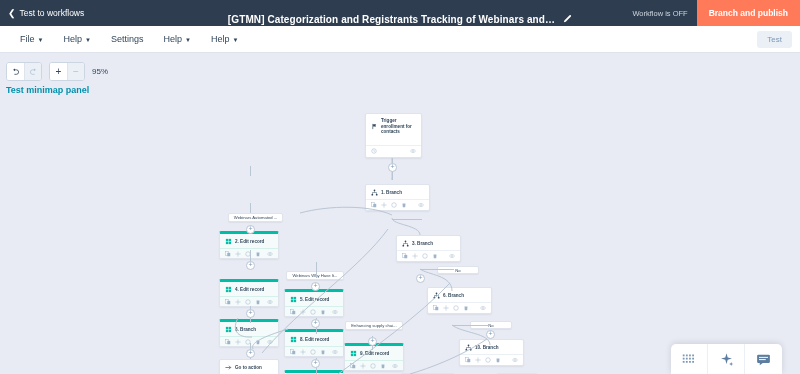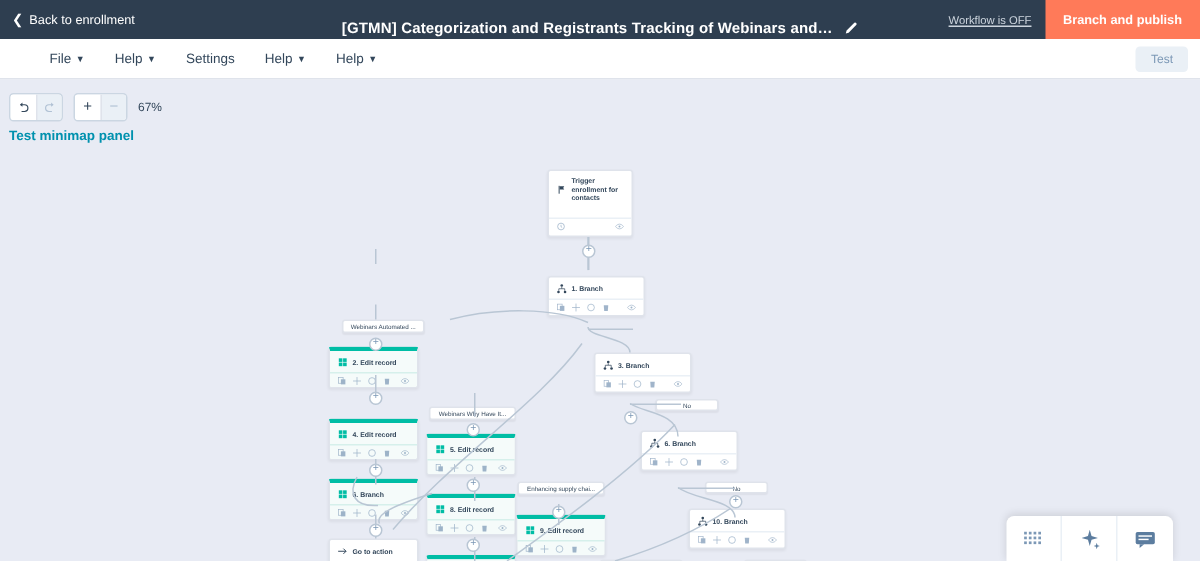--- a/index.html
+++ b/index.html
@@ -152,7 +152,7 @@
   <div class="topbar">
     <div class="back-link">
       <span class="chev-left">❮</span>
-      <span>Back to enrollment</span>
+      <span>Test to workflows</span>
     </div>
 
     <div class="wf-title-wrap">

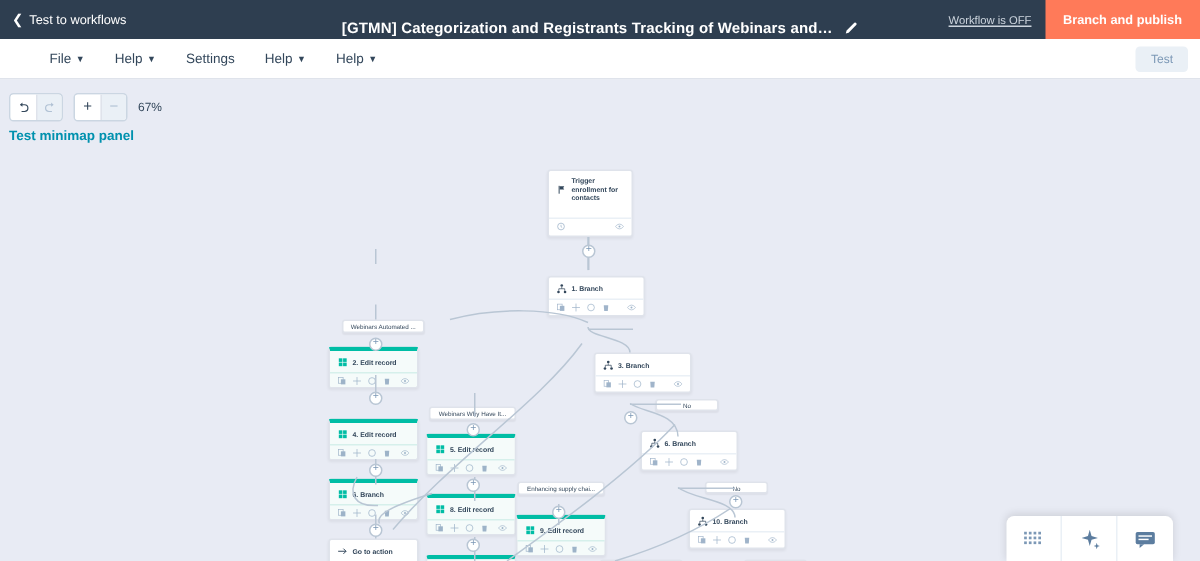--- a/index.html
+++ b/index.html
@@ -34,7 +34,7 @@
     margin-left: auto; display: flex; align-items: center; gap: 9px;
     height: 26px; padding-right: 0;
   }
-  .wf-status { font-size: 7.5px; color: #cdd5de; white-space: nowrap; text-decoration: underline; }
+  .wf-status { font-size: 7.5px; color: #cdd5de; white-space: nowrap; }
   .publish-btn {
     background: #ff7a59; color: #fff; border: none;
     font-size: 8.5px; font-weight: bold; height: 26px;

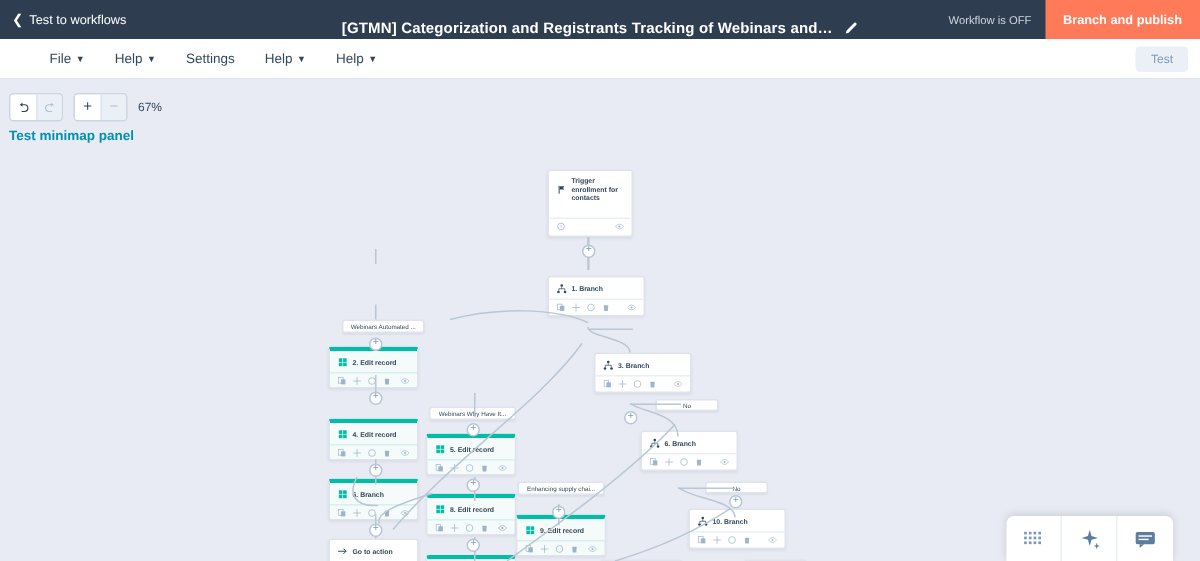--- a/index.html
+++ b/index.html
@@ -45,7 +45,7 @@
   
   .menubar {
     height: 27px; background: #fff; display: flex; align-items: center;
-    border-bottom: 1px solid #dfe3eb; padding-left: 24px; gap: 2px;
+    border-bottom: 1px solid #dfe3eb; padding-left: 11px; gap: 2px;
     position: relative;
   }
   .menu-item {

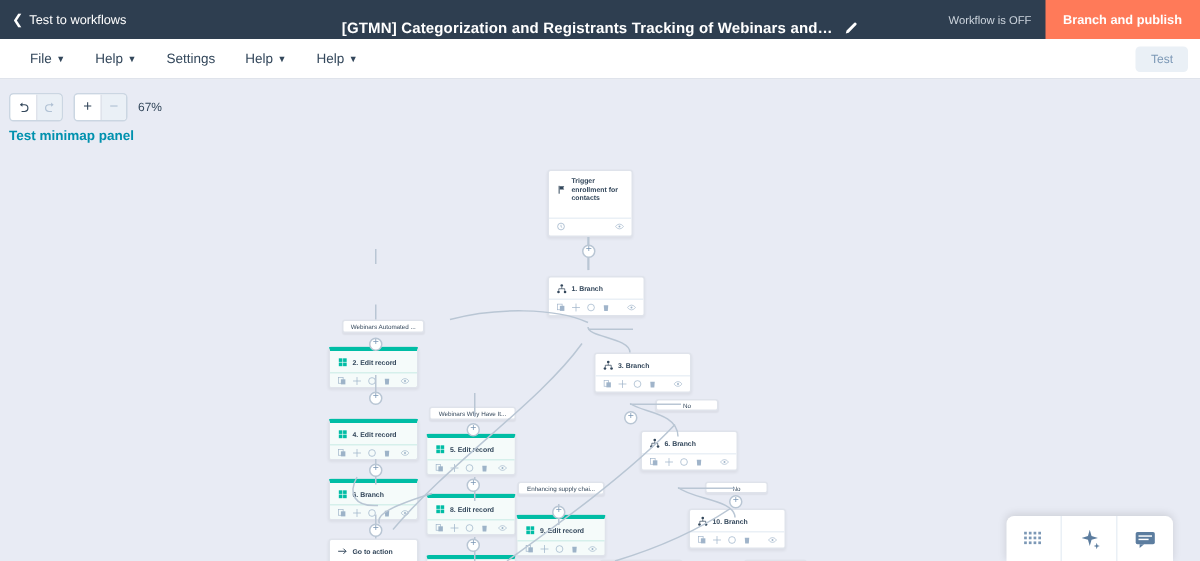--- a/index.html
+++ b/index.html
@@ -219,7 +219,7 @@
         <button class="zbtn">+</button>
         <button class="zbtn disabled">−</button>
       </div>
-      <span class="zoom-level">67%</span>
+      <span class="zoom-level">95%</span>
     </div>
 
     <div class="minimap-link">Test minimap panel</div>

